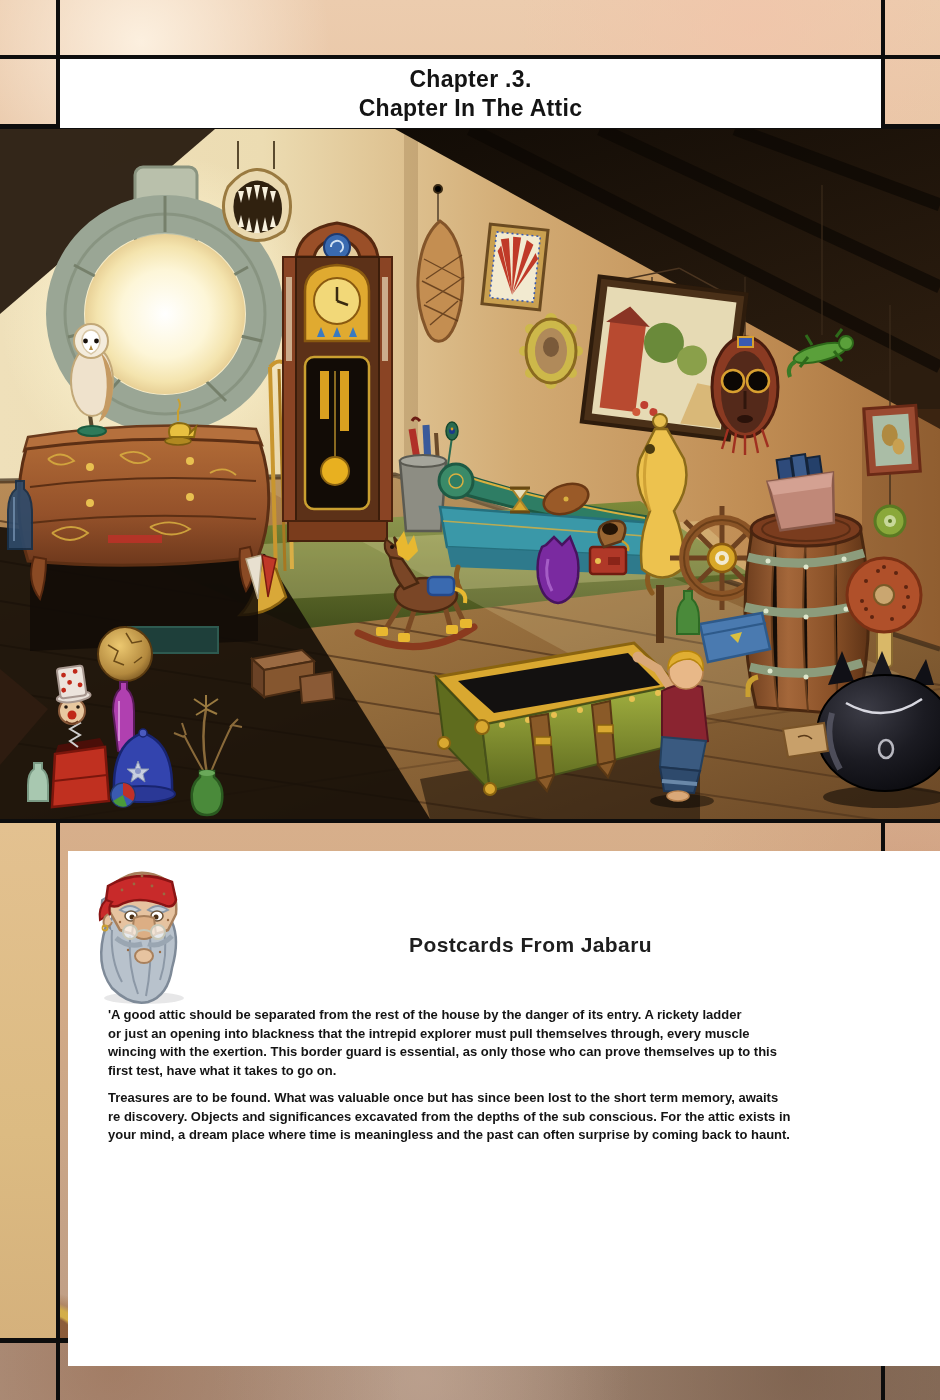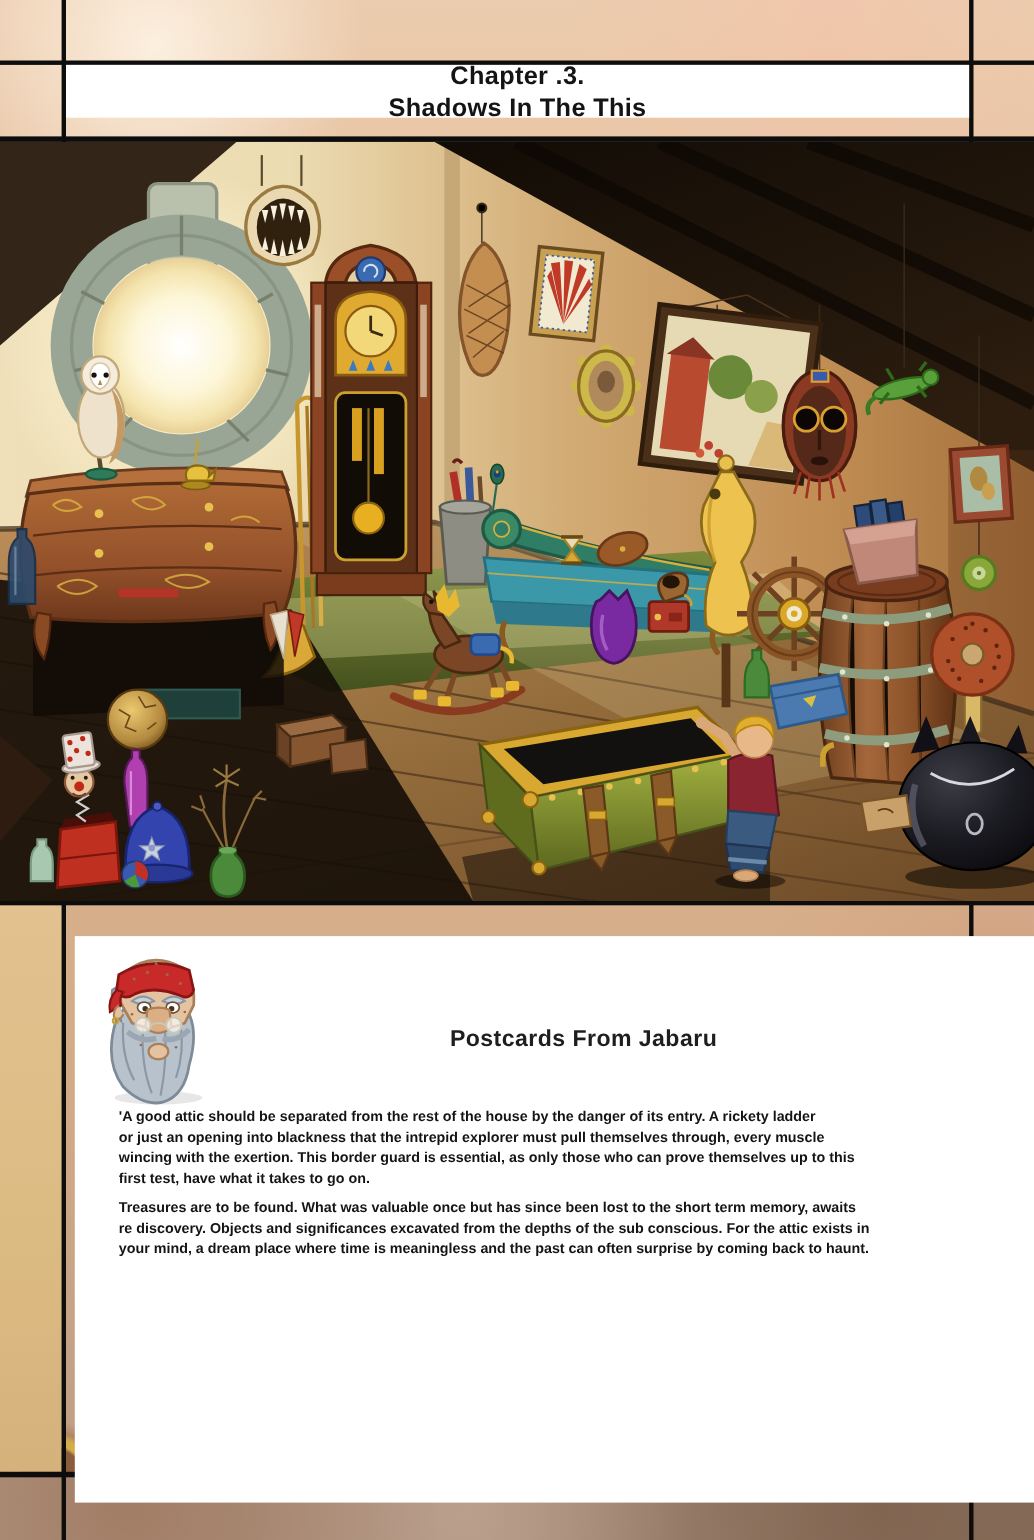--- a/index.html
+++ b/index.html
@@ -43,7 +43,7 @@
   .hline{left:0;width:940px;background:#0d0d0d;z-index:2;}
   .panel{background:#ffffff;z-index:2;}
   .title-panel{
-    left:60px;top:59px;width:821px;height:48px;
+    left:60px;top:59px;width:821px;height:69px;
     display:flex;flex-direction:column;align-items:center;justify-content:center;
   }
   .title-line{font-size:23px;font-weight:700;color:#141414;line-height:29px;letter-spacing:.3px;}

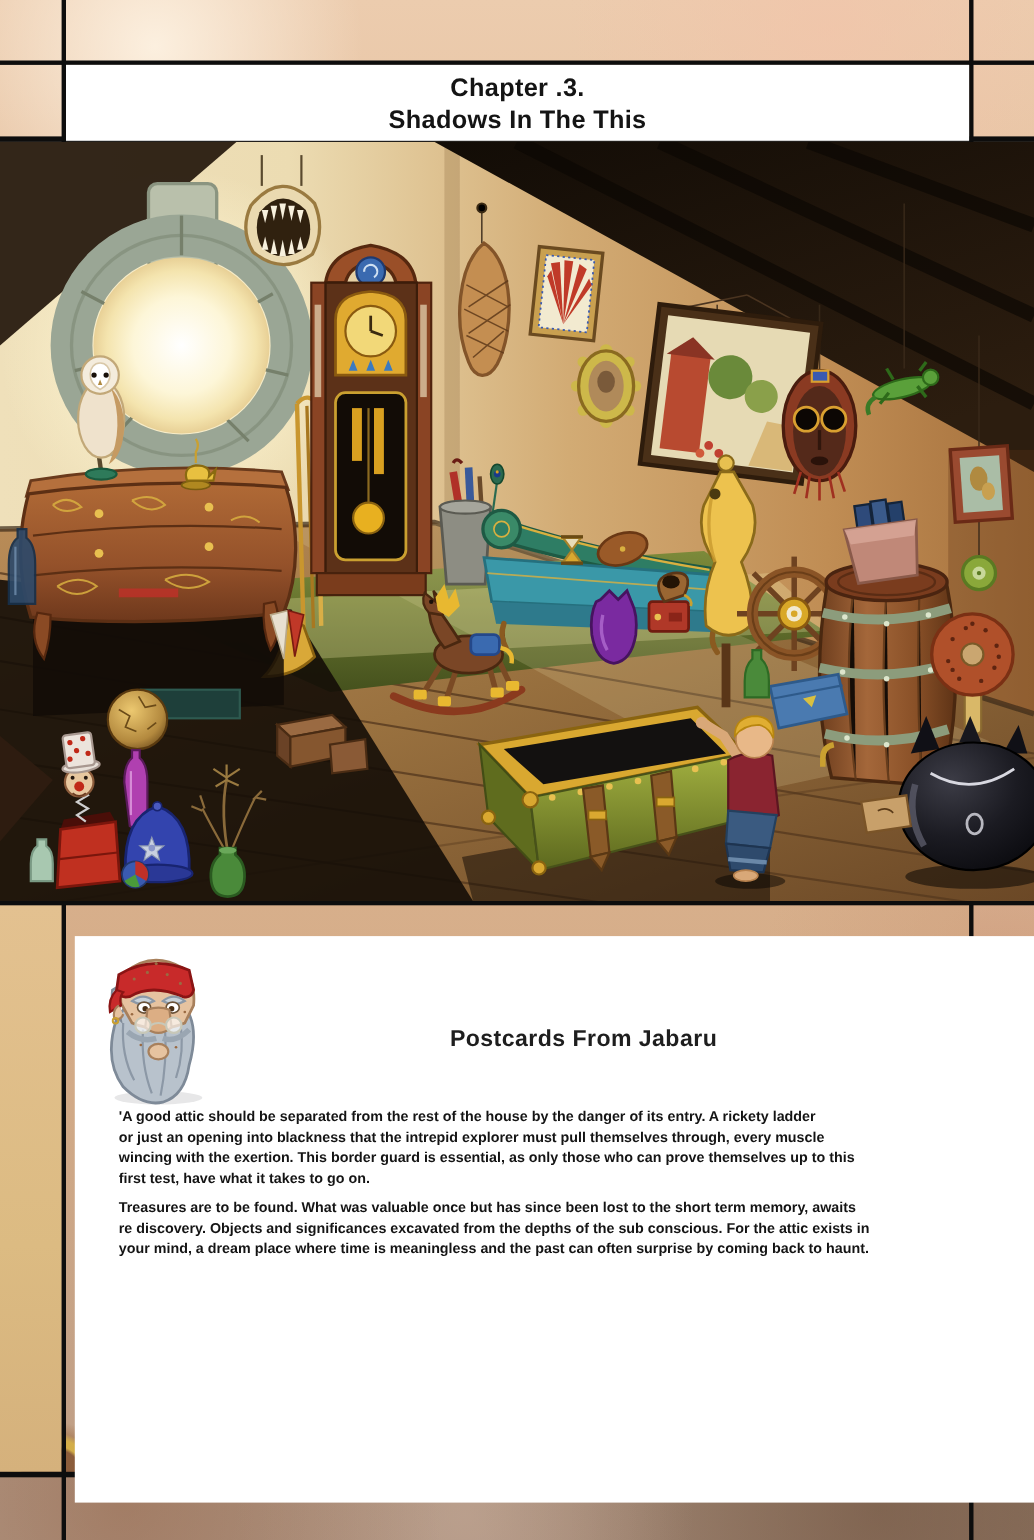--- a/index.html
+++ b/index.html
@@ -76,7 +76,7 @@
 
 <div class="abs panel title-panel">
   <div class="title-line">Chapter .3.</div>
-  <div class="title-line">Shadows In The This</div>
+  <div class="title-line">Chapter In The Attic</div>
 </div>
 
 <svg class="abs scene" viewBox="0 0 940 690" aria-hidden="true">

